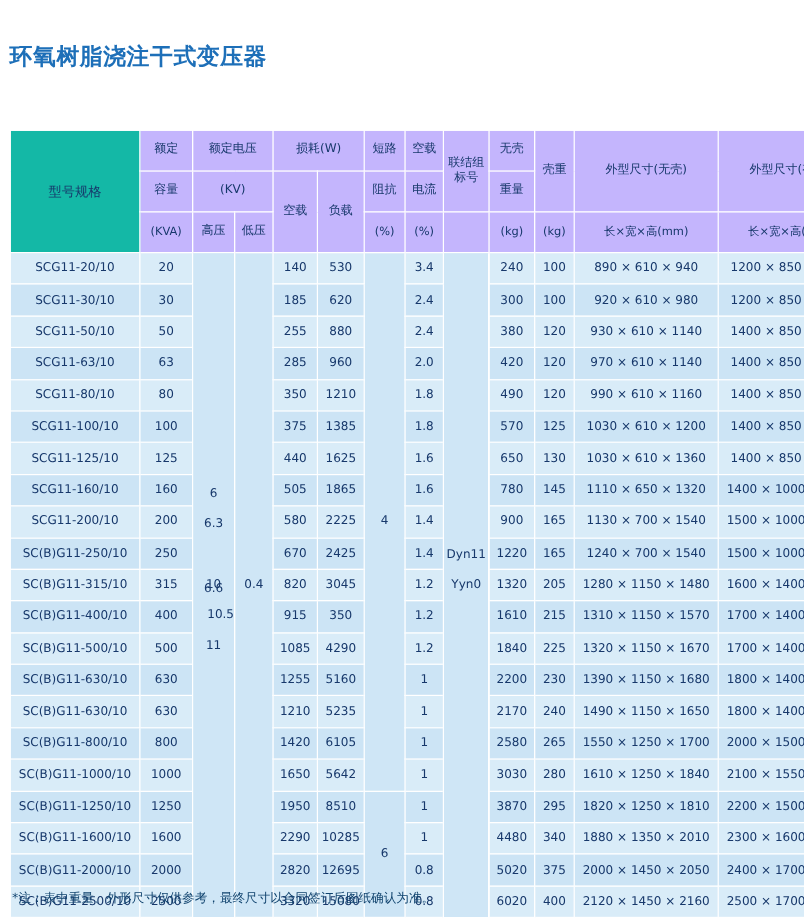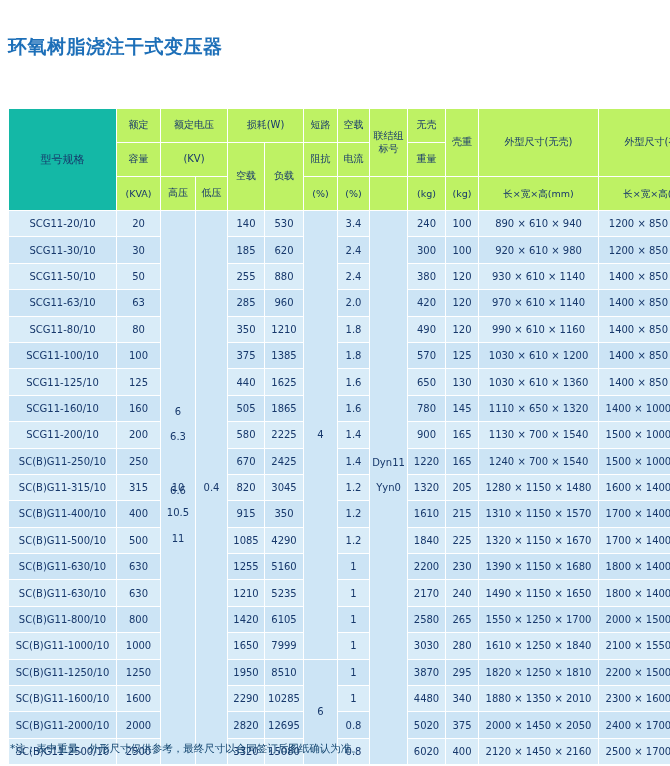--- a/index.html
+++ b/index.html
@@ -62,7 +62,7 @@
   }
   
   thead td {
-    background: #bef264;
+    background: #c4b5fd;
     font-size: 10px;
     color: #10436e;
     font-weight: bold;

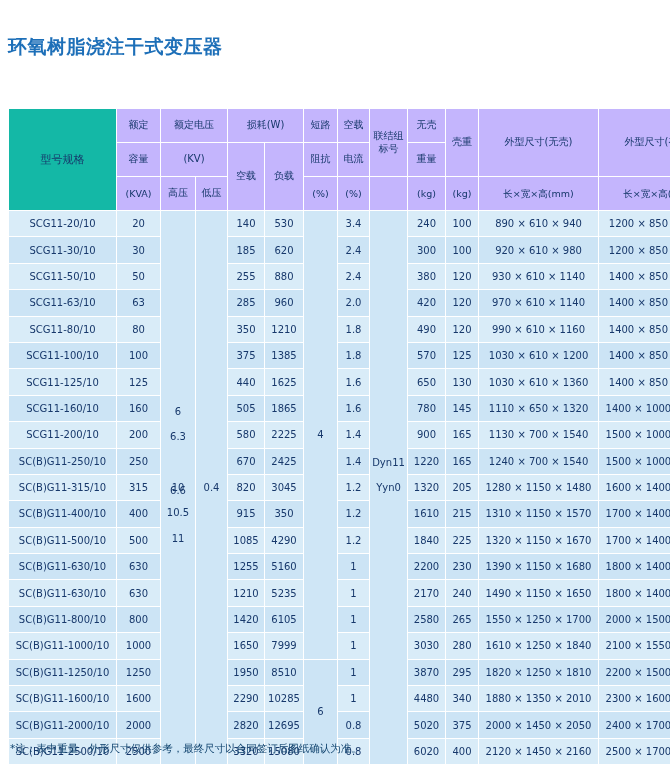--- a/index.html
+++ b/index.html
@@ -177,7 +177,7 @@
                 <div style="position: absolute; left: 0px; right: 0px; top: 203.2px; height: 25.4px; line-height: 25.4px;">6.3</div>
                 <div style="position: absolute; left: 0px; right: 0px; top: 228.6px; height: 25.4px; line-height: 25.4px; margin-top: 28px;">6.6</div>
                 <div style="position: absolute; left: 0px; right: 0px; top: 254px; height: 25.4px; line-height: 25.4px;">10</div>
-                <div style="position: absolute; left: 0px; right: 0px; top: 279.4px; height: 25.4px; line-height: 25.4px;">10.5</div>
+                <div style="position: absolute; left: 0px; right: 0px; top: 279.4px; height: 25.4px; line-height: 25.4px; text-align: right;">10.5</div>
                 <div style="position: absolute; left: 0px; right: 0px; top: 304.8px; height: 25.4px; line-height: 25.4px;">11</div>
               </div>
             </td>

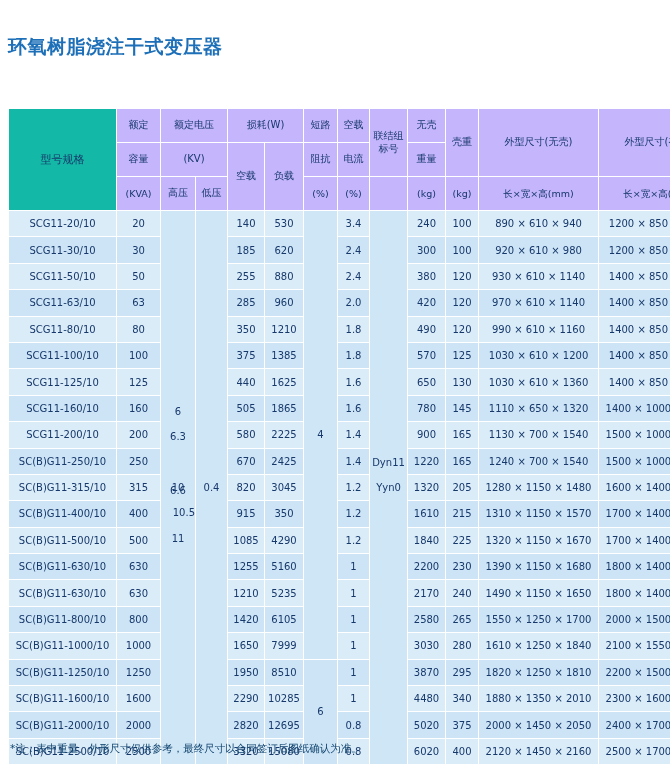--- a/index.html
+++ b/index.html
@@ -366,7 +366,7 @@
             <td class="model">SC(B)G11-1000/10</td>
             <td>1000</td>
             <td>1650</td>
-            <td>7999</td>
+            <td>5642</td>
             <td>1</td>
             <td>3030</td>
             <td>280</td>

